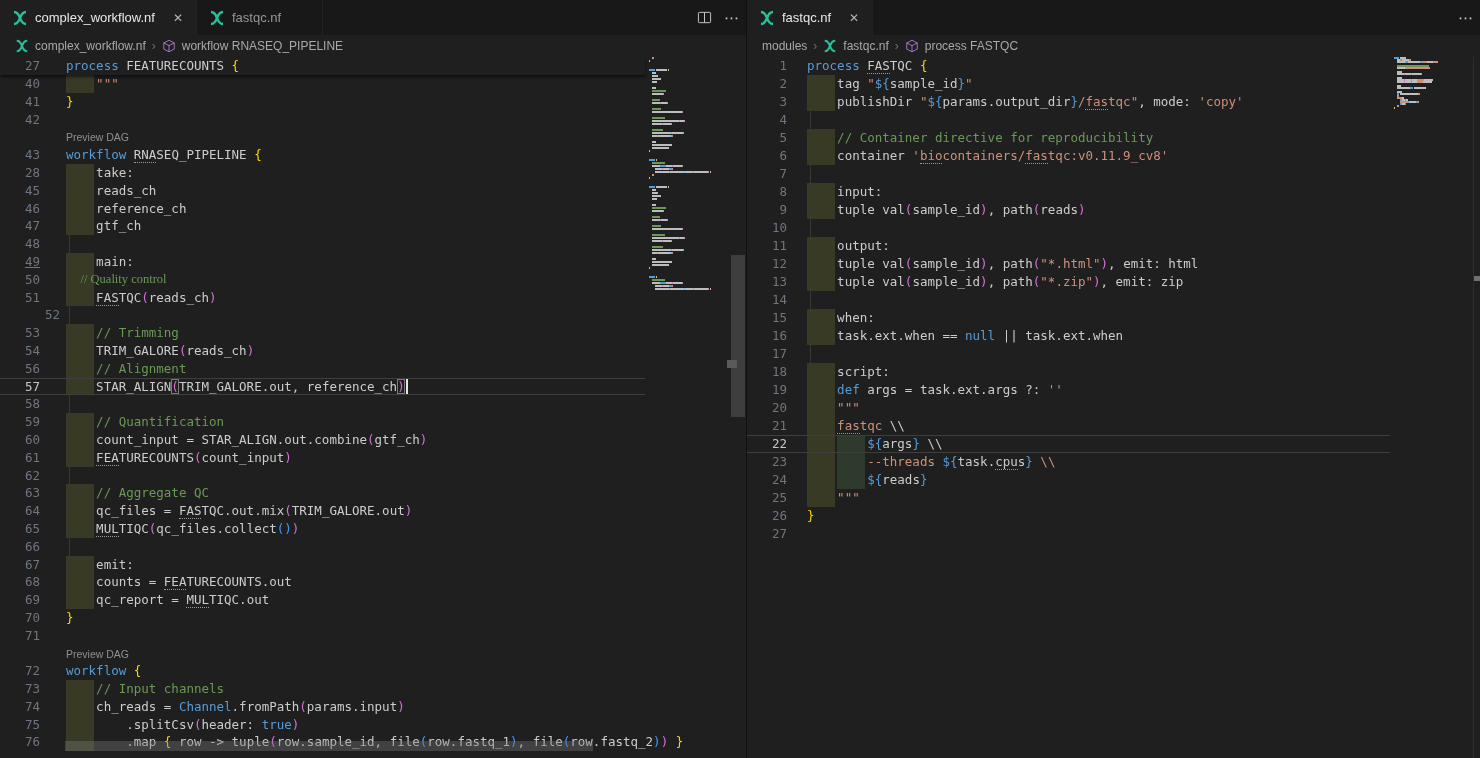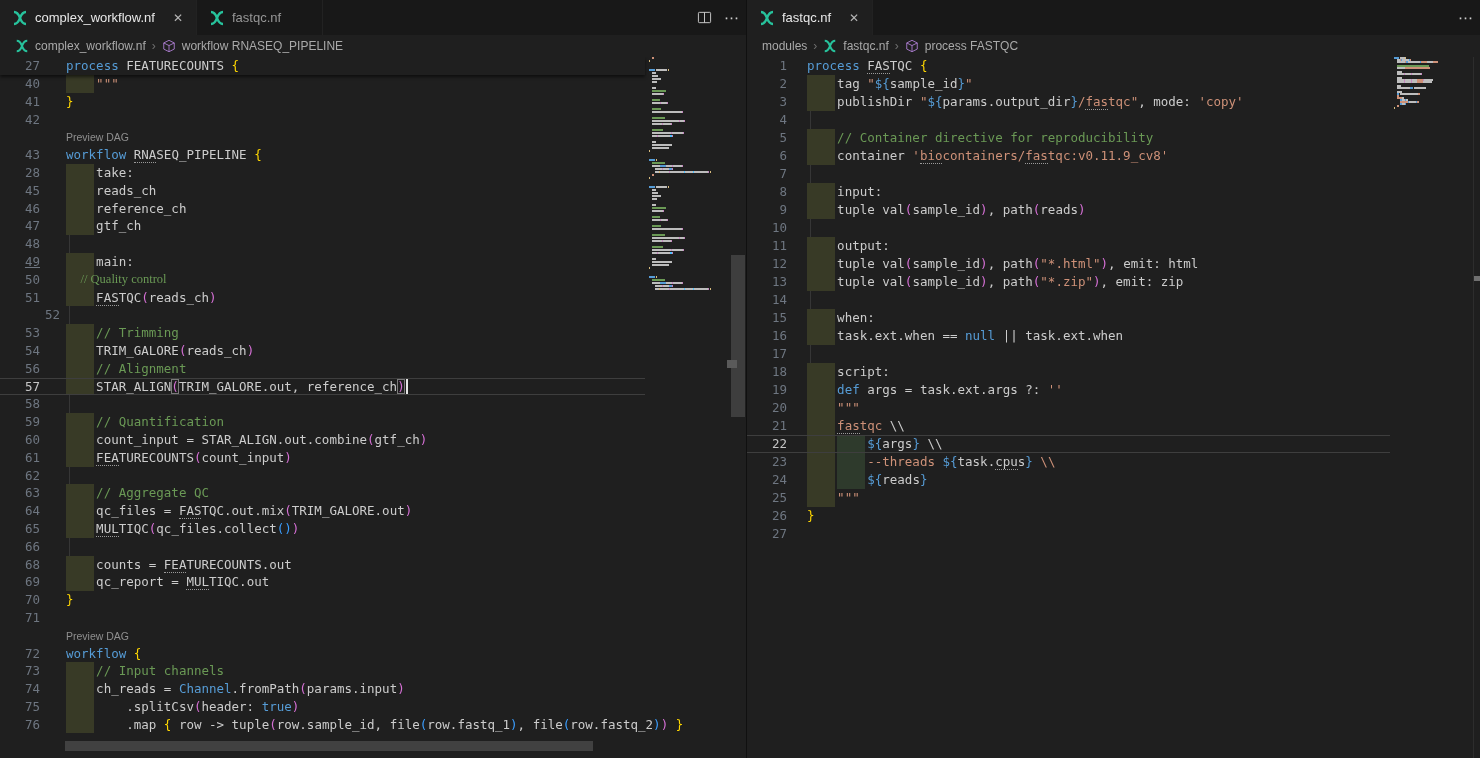--- a/index.html
+++ b/index.html
@@ -151,6 +151,7 @@
           <div class="crow"><span class="band" style="left: 66px;"></span><span class="ln" style="width: 40px;">64</span><span class="ltext" style="left: 66px;"><span class="txt">    qc_files = </span><span class="txt"><span class="dotted">FAS</span>TQC</span><span class="txt">.out.mix</span><span class="p">(</span><span class="txt">TRIM_GALORE.out</span><span class="p">)</span></span></div>
           <div class="crow"><span class="band" style="left: 66px;"></span><span class="ln" style="width: 40px;">65</span><span class="ltext" style="left: 66px;"><span class="txt">    </span><span class="txt"><span class="dotted">MUL</span>TIQC</span><span class="p">(</span><span class="txt">qc_files.collect</span><span class="b">(</span><span class="b">)</span><span class="p">)</span></span></div>
           <div class="crow"><span class="iguide" style="left: 69px;"></span><span class="ln" style="width: 40px;">66</span><span class="ltext" style="left: 66px;"></span></div>
+          <div class="crow"><span class="band" style="left: 66px;"></span><span class="ln" style="width: 40px;">67</span><span class="ltext" style="left: 66px;"><span class="txt">    emit:</span></span></div>
           <div class="crow"><span class="band" style="left: 66px;"></span><span class="ln" style="width: 40px;">68</span><span class="ltext" style="left: 66px;"><span class="txt">    counts = </span><span class="txt"><span class="dotted">FEA</span>TURECOUNTS</span><span class="txt">.out</span></span></div>
           <div class="crow"><span class="band" style="left: 66px;"></span><span class="ln" style="width: 40px;">69</span><span class="ltext" style="left: 66px;"><span class="txt">    qc_report = </span><span class="txt"><span class="dotted">MUL</span>TIQC</span><span class="txt">.out</span></span></div>
           <div class="crow"><span class="ln" style="width: 40px;">70</span><span class="ltext" style="left: 66px;"><span class="y">}</span></span></div>

